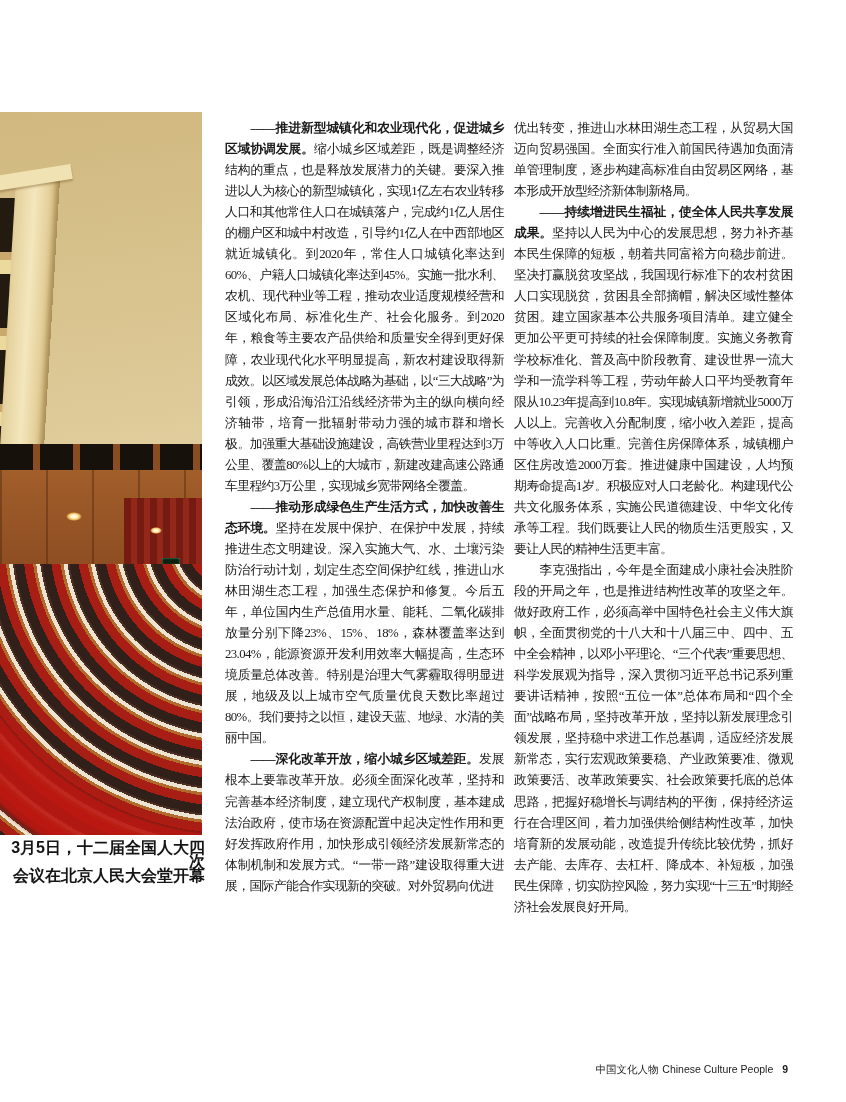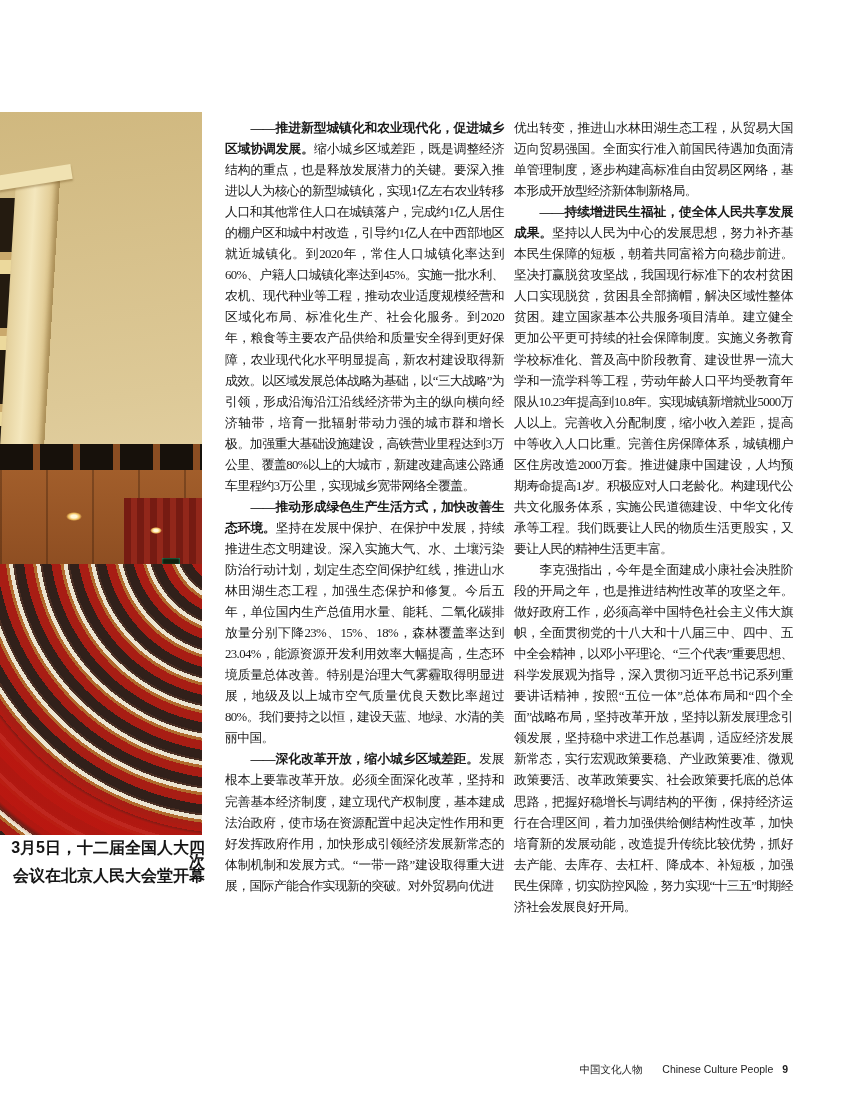--- a/index.html
+++ b/index.html
@@ -90,7 +90,7 @@
     font-size:10.5px;color:#1c1c1c;letter-spacing:0;
   }
   .footer .pagenum{font-weight:bold;margin-left:6px;}
-  .footer .en{margin-left:17px;}
+  .footer .en{margin-left:1px;}
 </style>
 </head>
 <body>

